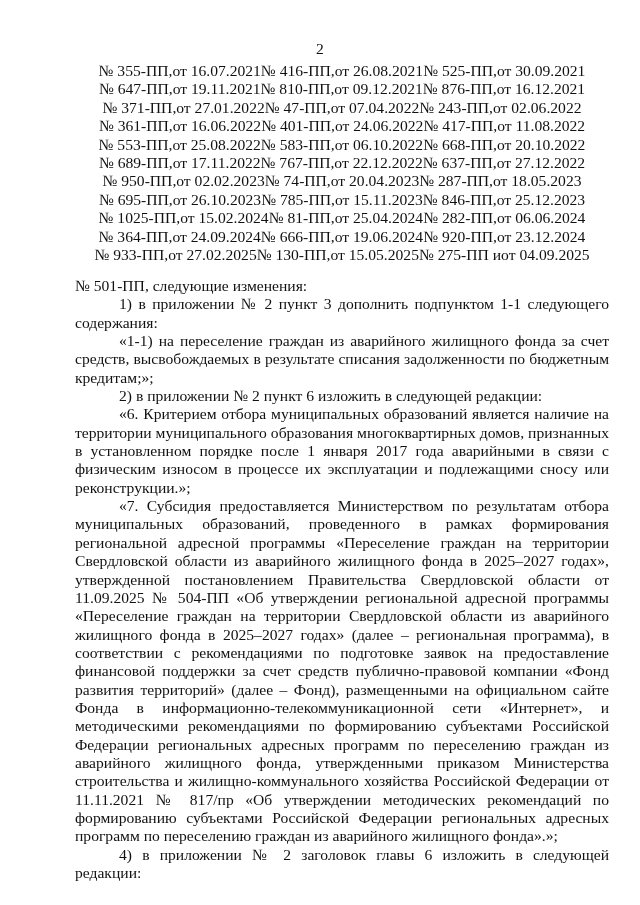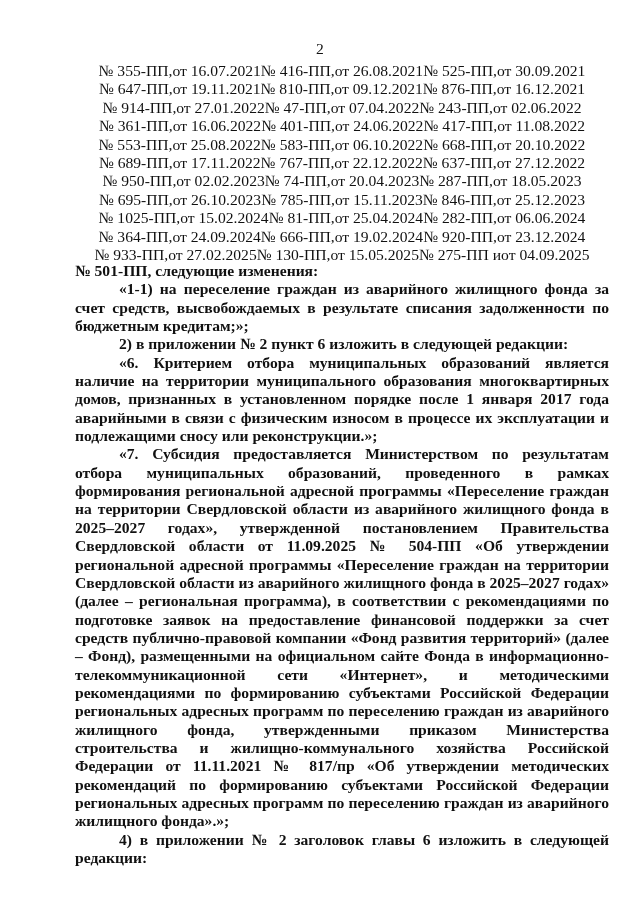--- a/index.html
+++ b/index.html
@@ -54,7 +54,7 @@
         <span>от 16.12.2021</span>
       </div>
       <div class="act-row">
-        <span>№ 914-ПП,</span>
+        <span>№ 371-ПП,</span>
         <span>от 27.01.2022</span>
         <span>№ 47-ПП,</span>
         <span>от 07.04.2022</span>

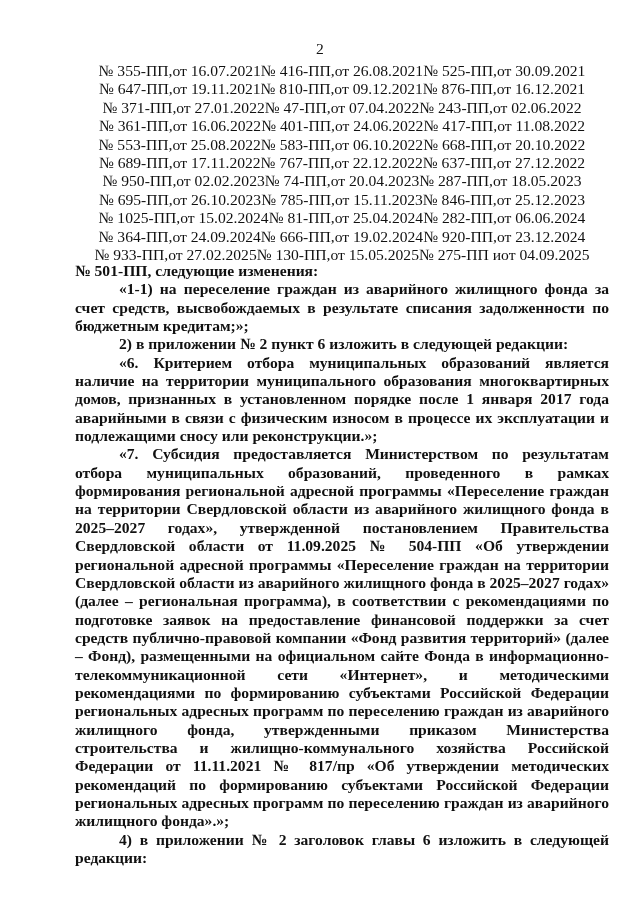--- a/index.html
+++ b/index.html
@@ -113,7 +113,7 @@
         <span>№ 364-ПП,</span>
         <span>от 24.09.2024</span>
         <span>№ 666-ПП,</span>
-        <span>от 19.02.2024</span>
+        <span>от 19.06.2024</span>
         <span>№ 920-ПП,</span>
         <span>от 23.12.2024</span>
       </div>

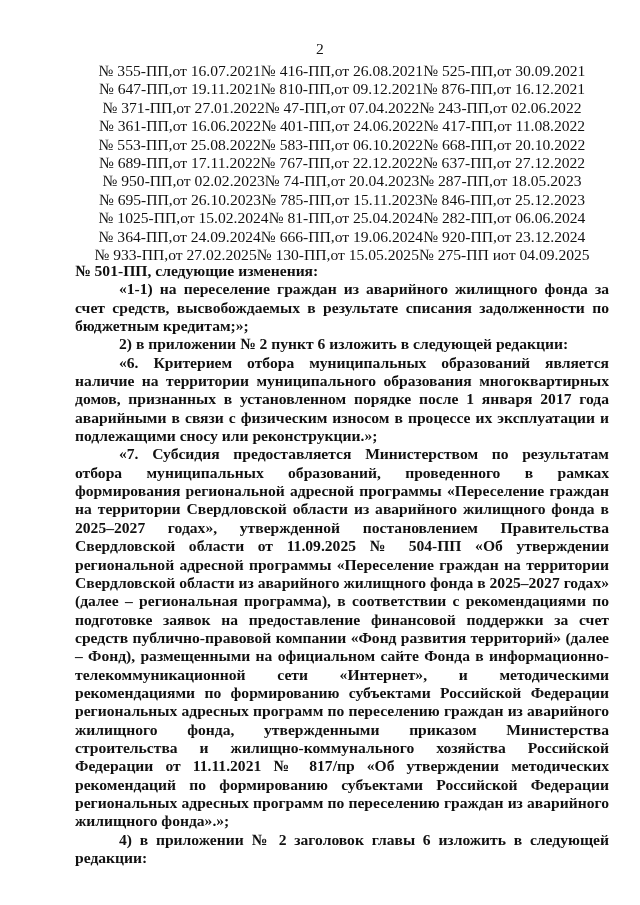--- a/index.html
+++ b/index.html
@@ -23,9 +23,8 @@
   }
   .act-row span { display: inline-block; }
   .body-text {
-    position: absolute; left: 75px; top: 262px; width: 534px;
+    position: absolute; left: 75px; top: 277px; width: 534px;
     line-height: 18.35px;
-    font-weight: bold;
   }
   .p { margin: 0; text-align: justify; text-align-last: left; }
   .p.indent { text-indent: 44px; }

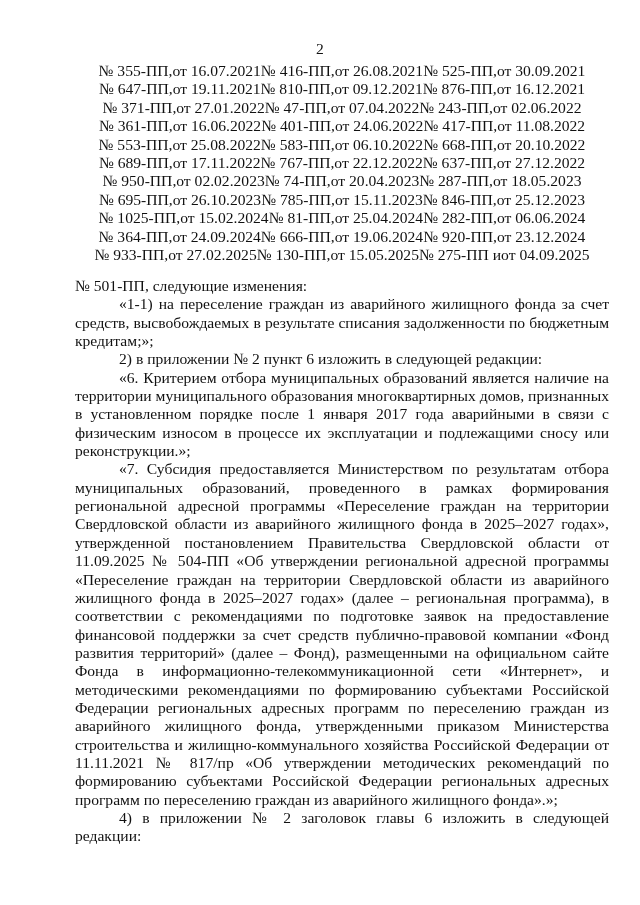--- a/index.html
+++ b/index.html
@@ -128,6 +128,7 @@
 
   <div class="body-text">
     <p class="p">№ 501-ПП, следующие изменения:</p>
+    <p class="p indent">1) в приложении № 2 пункт 3 дополнить подпунктом 1-1 следующего содержания:</p>
     <p class="p indent">«1-1) на переселение граждан из аварийного жилищного фонда за счет средств, высвобождаемых в результате списания задолженности по бюджетным кредитам;»;</p>
     <p class="p indent">2) в приложении № 2 пункт 6 изложить в следующей редакции:</p>
     <p class="p indent">«6. Критерием отбора муниципальных образований является наличие на территории муниципального образования многоквартирных домов, признанных в установленном порядке после 1 января 2017 года аварийными в связи с физическим износом в процессе их эксплуатации и подлежащими сносу или реконструкции.»;</p>

